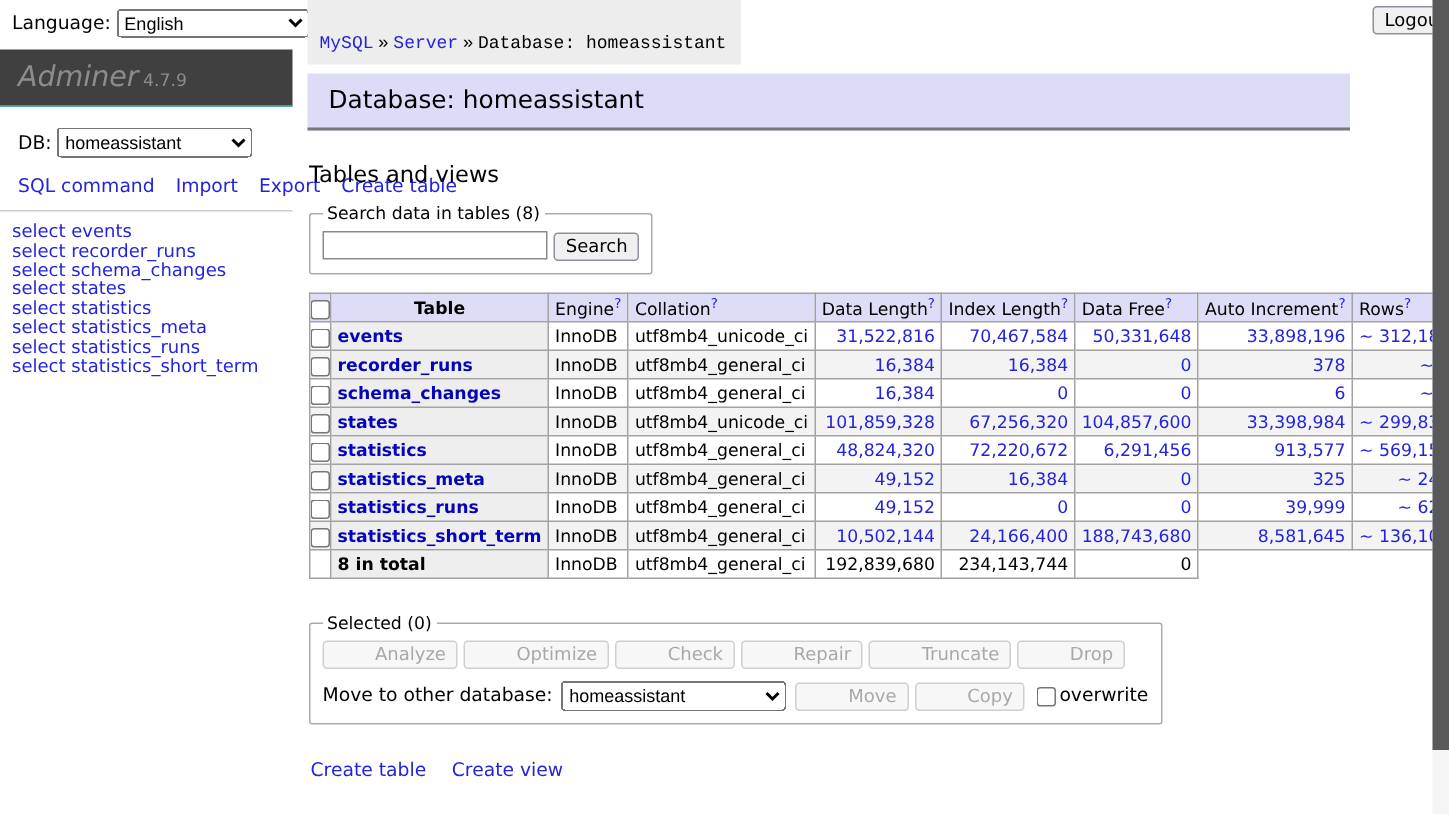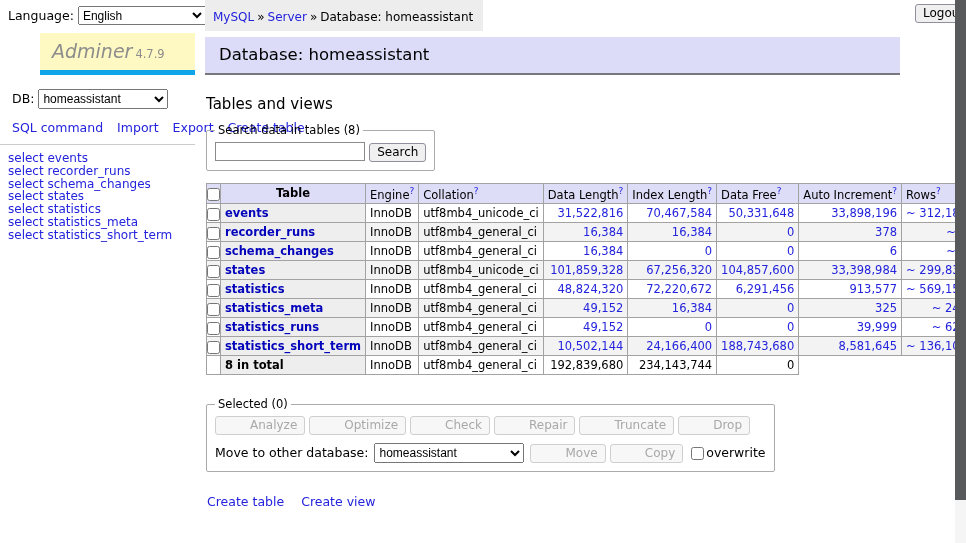--- a/index.html
+++ b/index.html
@@ -43,9 +43,10 @@
   .breadcrumb {
     display: inline-block;
     background: #ededed;
-    padding: 10px 10px 7px 8px;
+    padding: 22px 10px 7px 8px;
     font-size: 12px;
     white-space: nowrap;
+    font-family: Liberation Mono, monospace;
   }
   .breadcrumb .sep { color: #000; margin: 0 3px; }
   .logout-btn { position: absolute; left: 710px; top: 4px; }

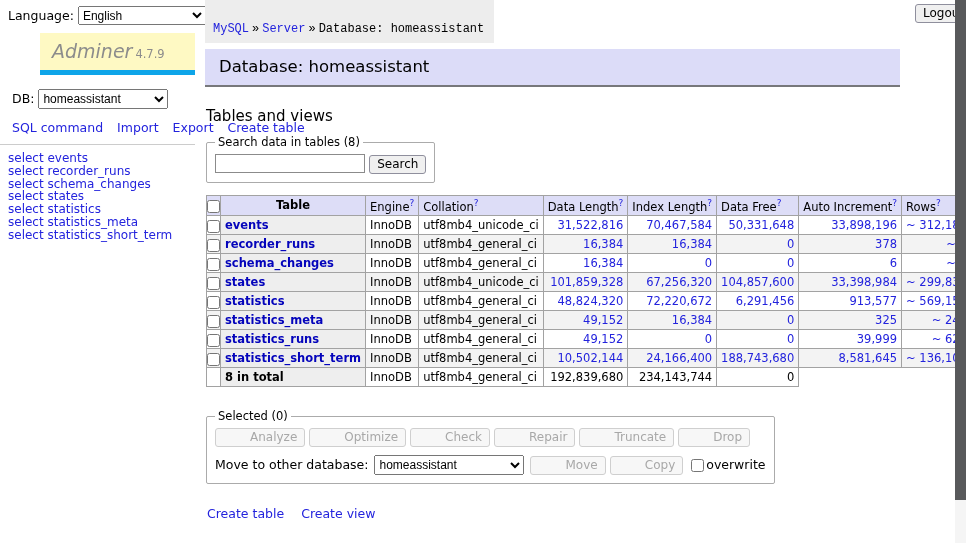--- a/index.html
+++ b/index.html
@@ -23,10 +23,9 @@
   .lang-row { padding: 6px 8px 8px 8px; font-size: 12.5px; white-space: nowrap; }
   .lang-row select { width: 128px; height: 19px; font-size: 12px; margin-left: 4px; }
   .app-band {
-    background: #fef9c3;
-    border-bottom: 5px solid #0ea5e9;
+    background: #404040;
+    border-bottom: 1px solid #0ea5e9;
     padding: 7px 12px 8px 12px;
-    margin-left: 40px;
   }
   .app-name { font-style: italic; font-size: 19px; color: #8c8c8c; }
   .app-version { font-size: 11.5px; color: #8c8c8c; margin-left: 3px; }

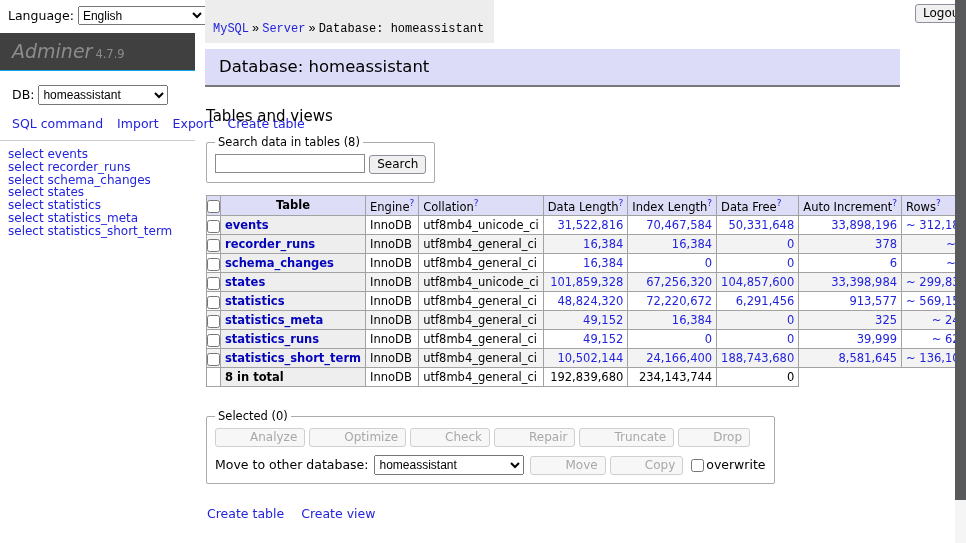--- a/index.html
+++ b/index.html
@@ -164,6 +164,7 @@
       <a>select states</a>
       <a>select statistics</a>
       <a>select statistics_meta</a>
+      <a>select statistics_runs</a>
       <a>select statistics_short_term</a>
     </div>
 </div>

